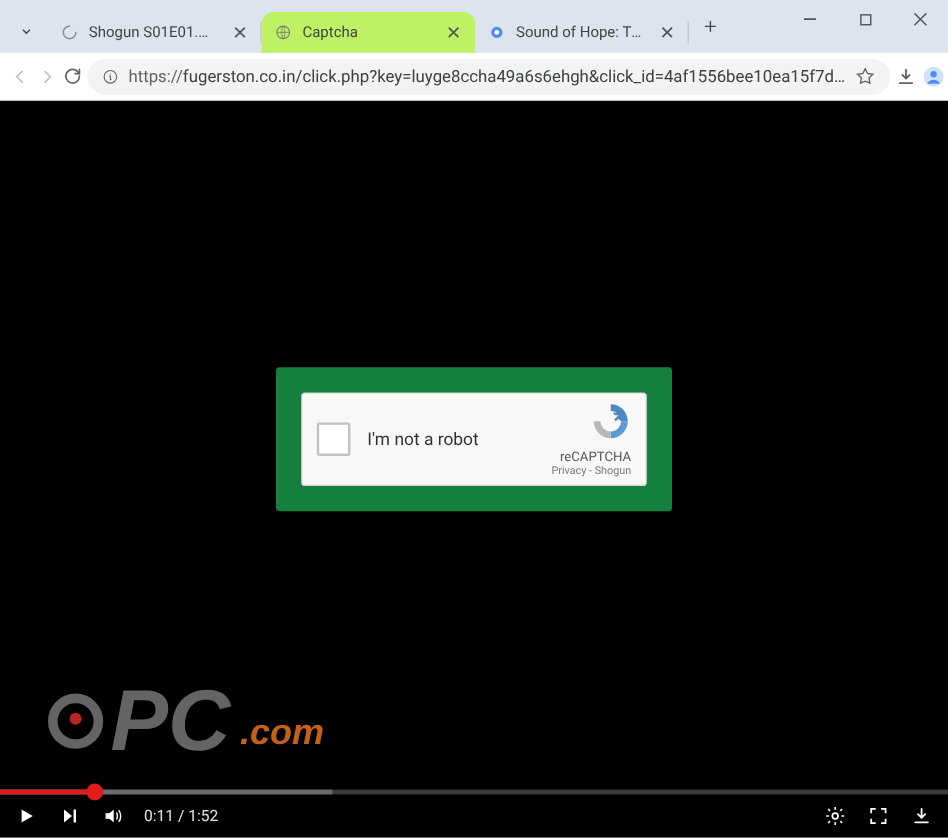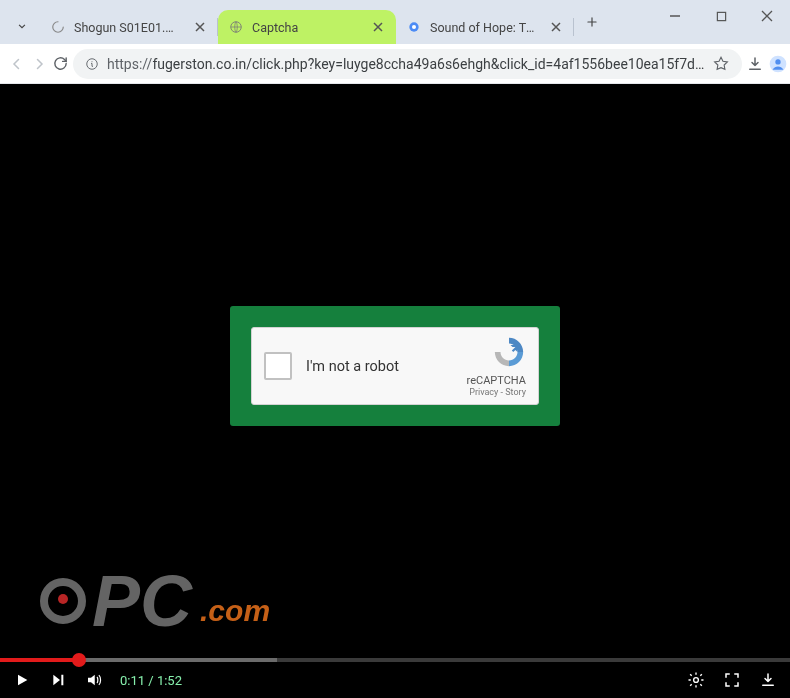--- a/index.html
+++ b/index.html
@@ -366,7 +366,7 @@
         </svg>
         <div class="b1">reCAPTCHA</div>
         <div class="links">
-          <span>Privacy</span> - <span>Story</span>
+          <span>Privacy</span> - <span>Shogun</span>
         </div>
       </div>
     </div>

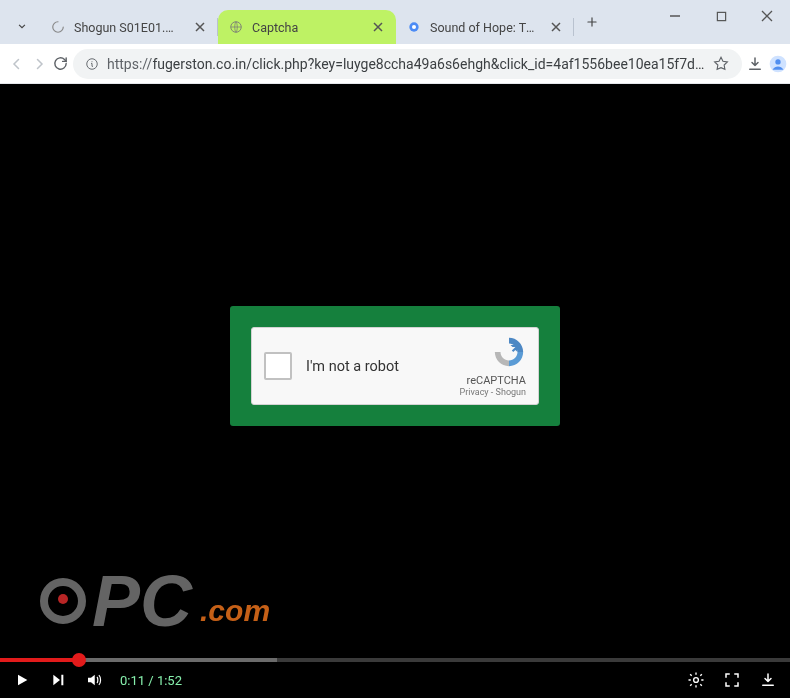--- a/index.html
+++ b/index.html
@@ -212,7 +212,7 @@
   height:36px;
   display:flex; align-items:center;
   padding:0 12px;
-  color:#86efac;
+  color:#e5e5e5;
   gap:16px;
   font-size:13px;
 }

